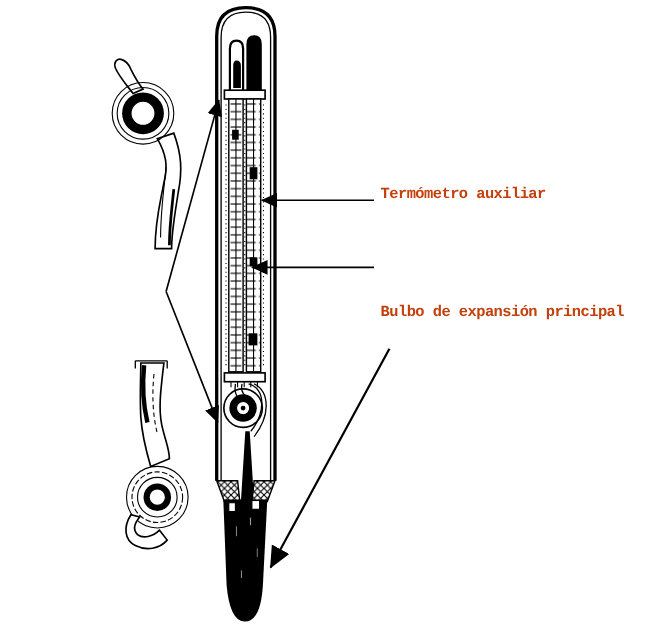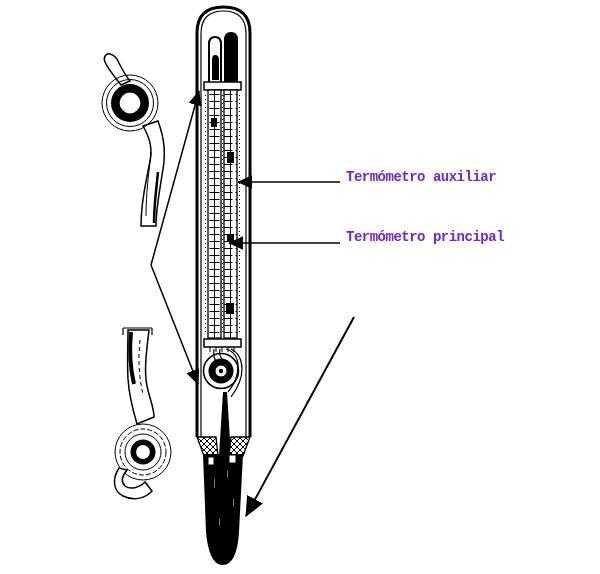--- a/index.html
+++ b/index.html
@@ -16,7 +16,7 @@
     font-size:14px;
     font-weight:bold;
     letter-spacing:-0.5px;
-    color:#6d28d9;
+    color:#c2410c;
     white-space:nowrap;
   }
   #lbl-constricciones{left:15px;top:256px;}

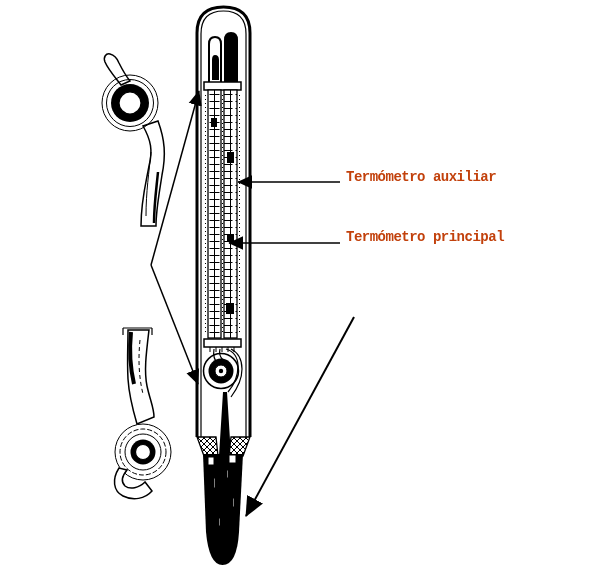--- a/index.html
+++ b/index.html
@@ -157,7 +157,6 @@
 
   <div class="lbl" id="lbl-aux">Termómetro auxiliar</div>
 
-  <div class="lbl" id="lbl-principal">Termómetro principal</div>
 
 </div>
 

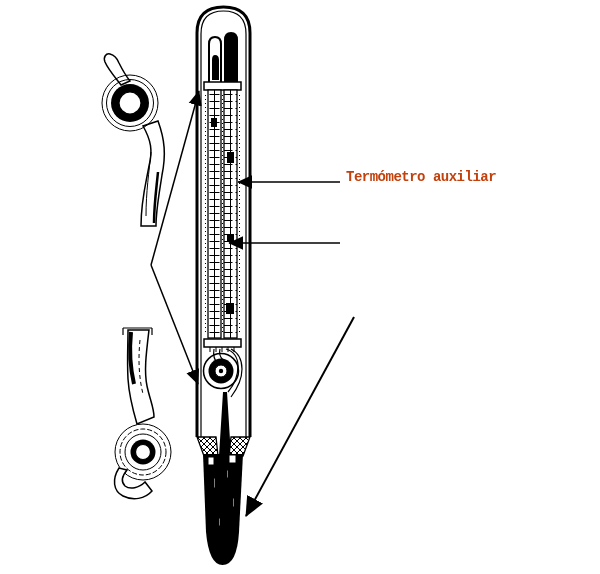--- a/index.html
+++ b/index.html
@@ -158,6 +158,7 @@
   <div class="lbl" id="lbl-aux">Termómetro auxiliar</div>
 
 
+  <div class="lbl" id="lbl-bulbo">Bulbo de expansión principal</div>
 </div>
 
 </body></html>

